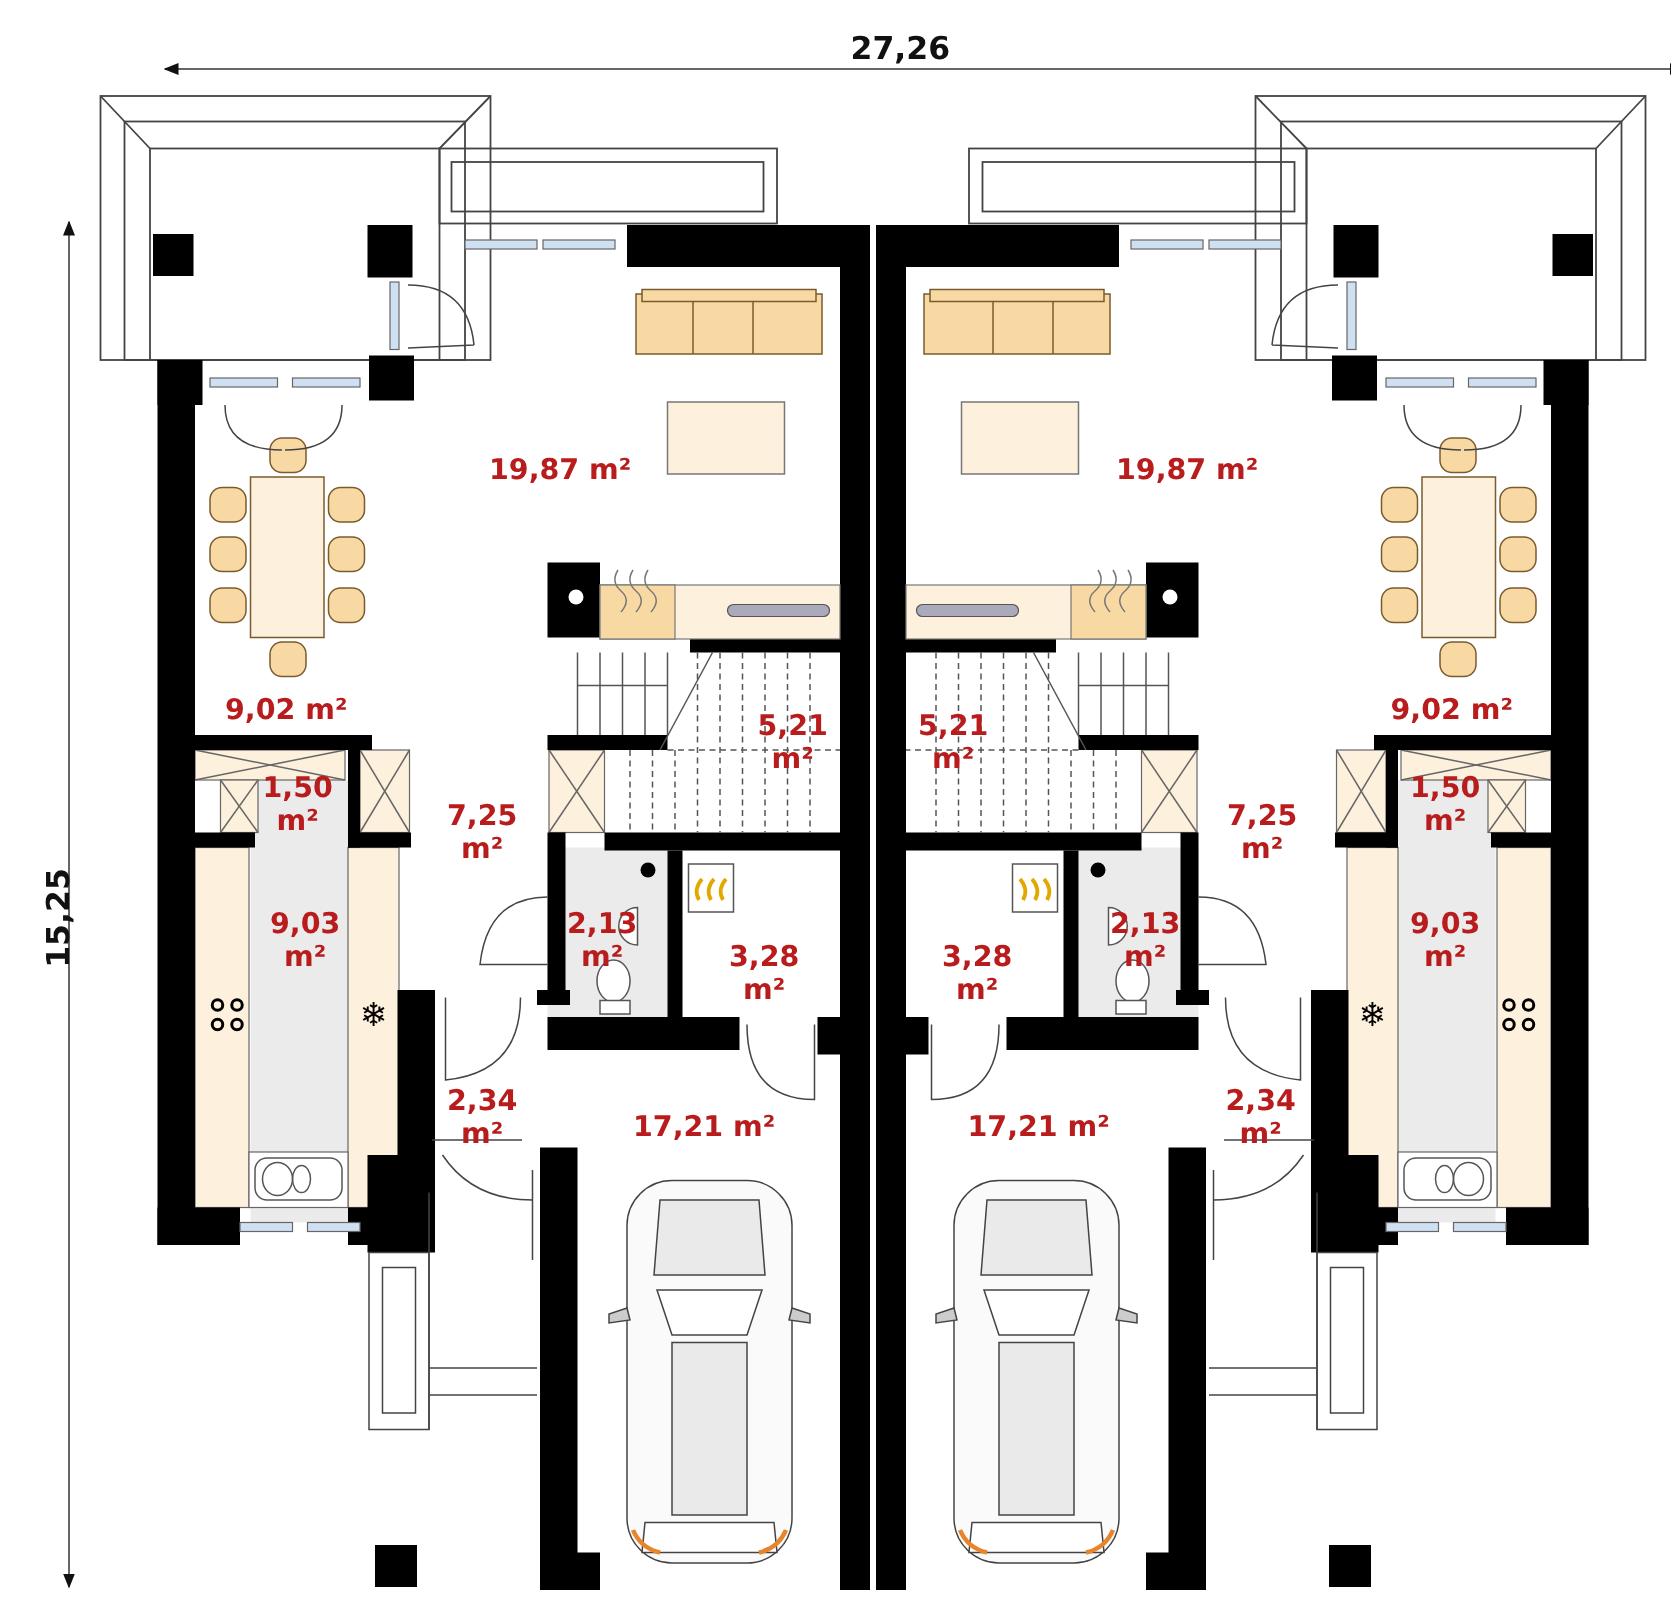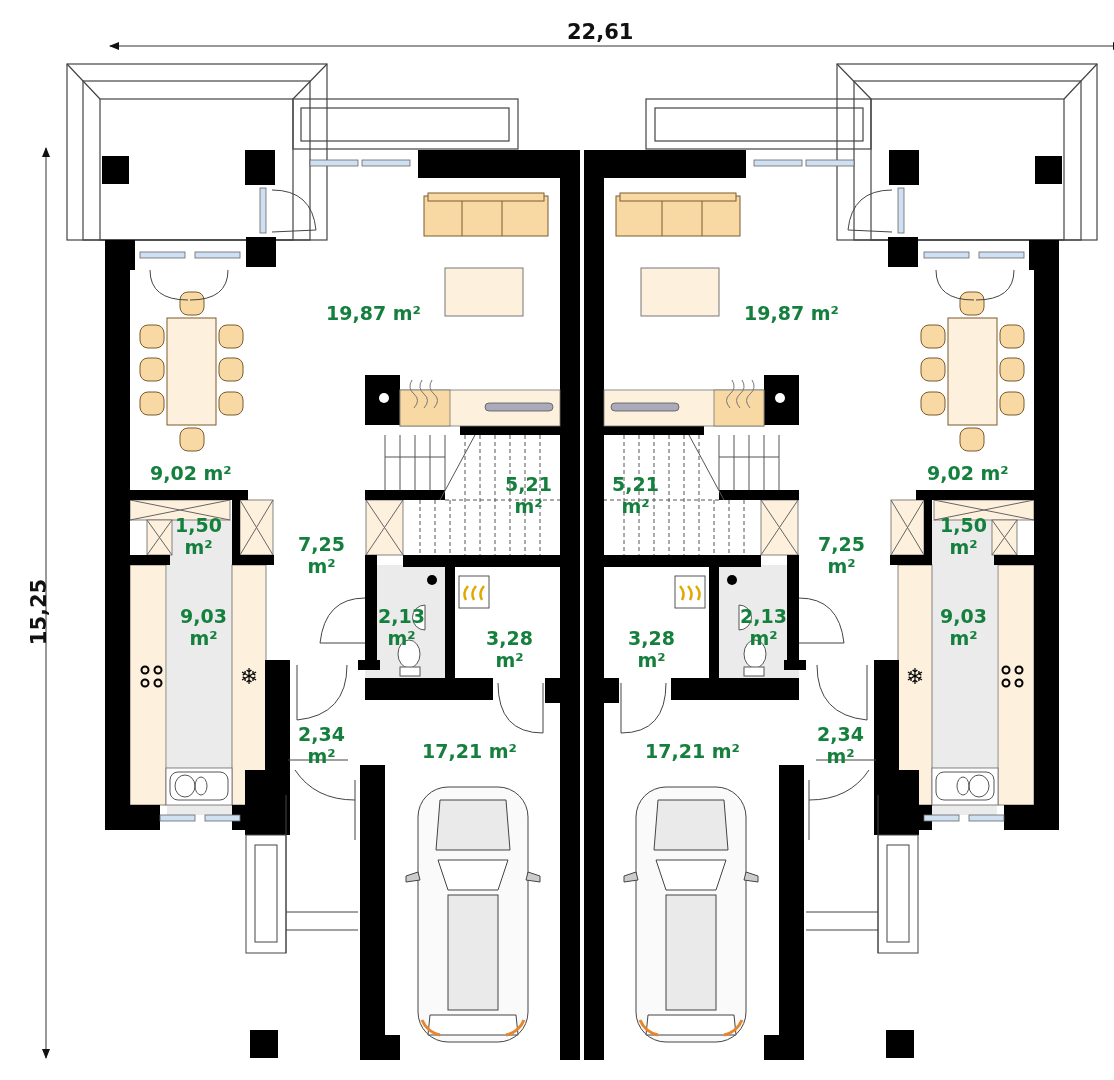--- a/index.html
+++ b/index.html
@@ -211,7 +211,7 @@
   <use href="#unit" transform="translate(1164,0) scale(-1,1)"></use>
 </svg>
 
-<div class="dim" style="left:567px;top:20px;">22,61</div>
+<div class="dim" style="left:567px;top:20px;">27,26</div>
 <div class="dim dim-v" style="left:6px;top:600px;">15,25</div>
 
 <div class="lbl" style="left:326px;top:302px;">

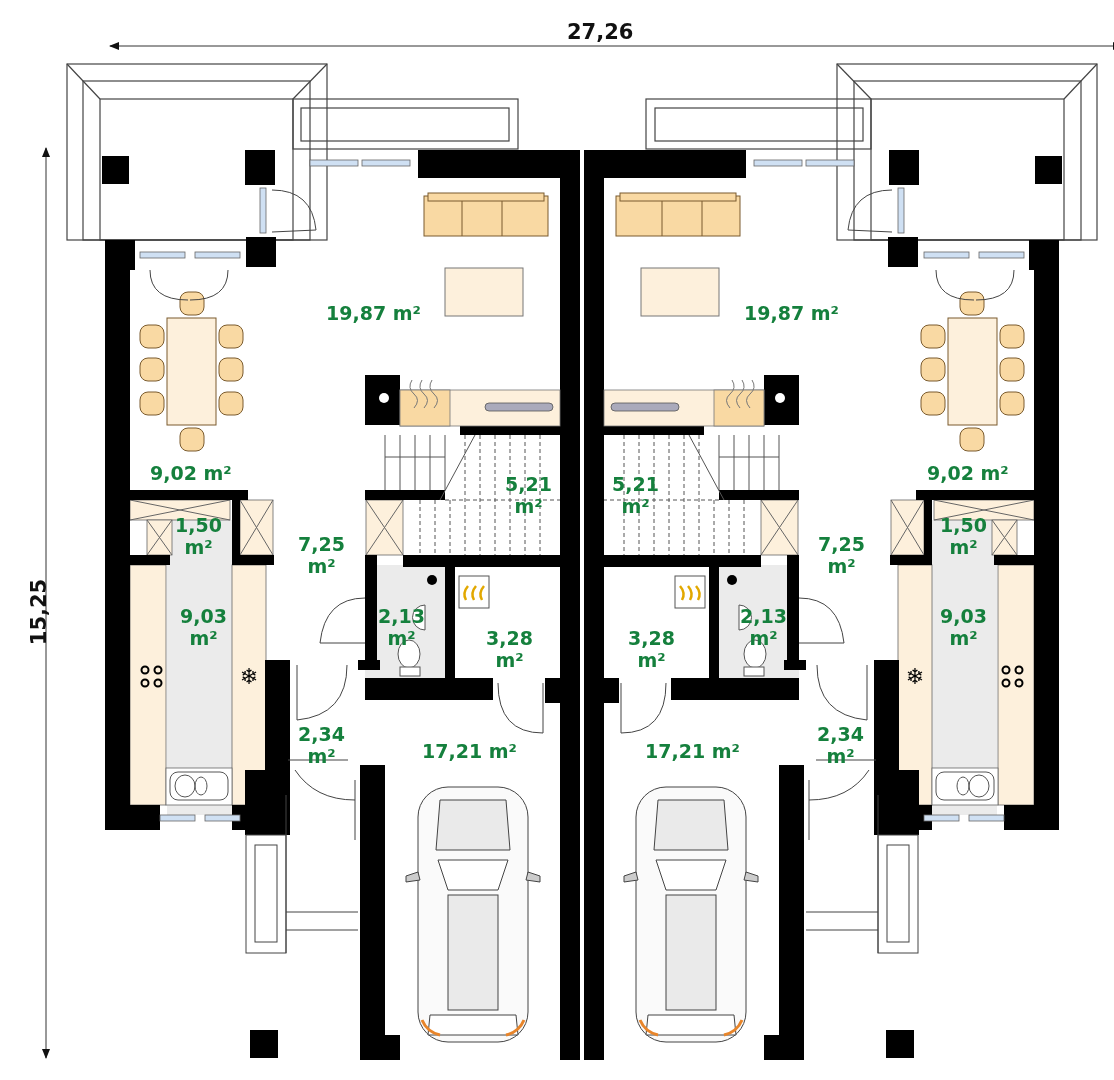--- a/index.html
+++ b/index.html
@@ -5,7 +5,7 @@
   html,body{margin:0;padding:0;background:#fff;}
   body{width:1114px;height:1080px;position:relative;overflow:hidden;font-family:"DejaVu Sans","Liberation Sans",sans-serif;}
   svg{position:absolute;left:0;top:0;}
-  .lbl{position:absolute;font-weight:bold;font-size:19px;color:#15803d;text-align:center;line-height:22px;white-space:nowrap;}
+  .lbl{position:absolute;font-weight:bold;font-size:19px;color:#b91c1c;text-align:center;line-height:22px;white-space:nowrap;}
   .lbl span{display:block;}
   .dim{position:absolute;font-family:"DejaVu Sans","Liberation Sans",sans-serif;font-weight:bold;font-size:21px;color:#111;}
   .dim-v{transform:rotate(-90deg);transform-origin:center;}

